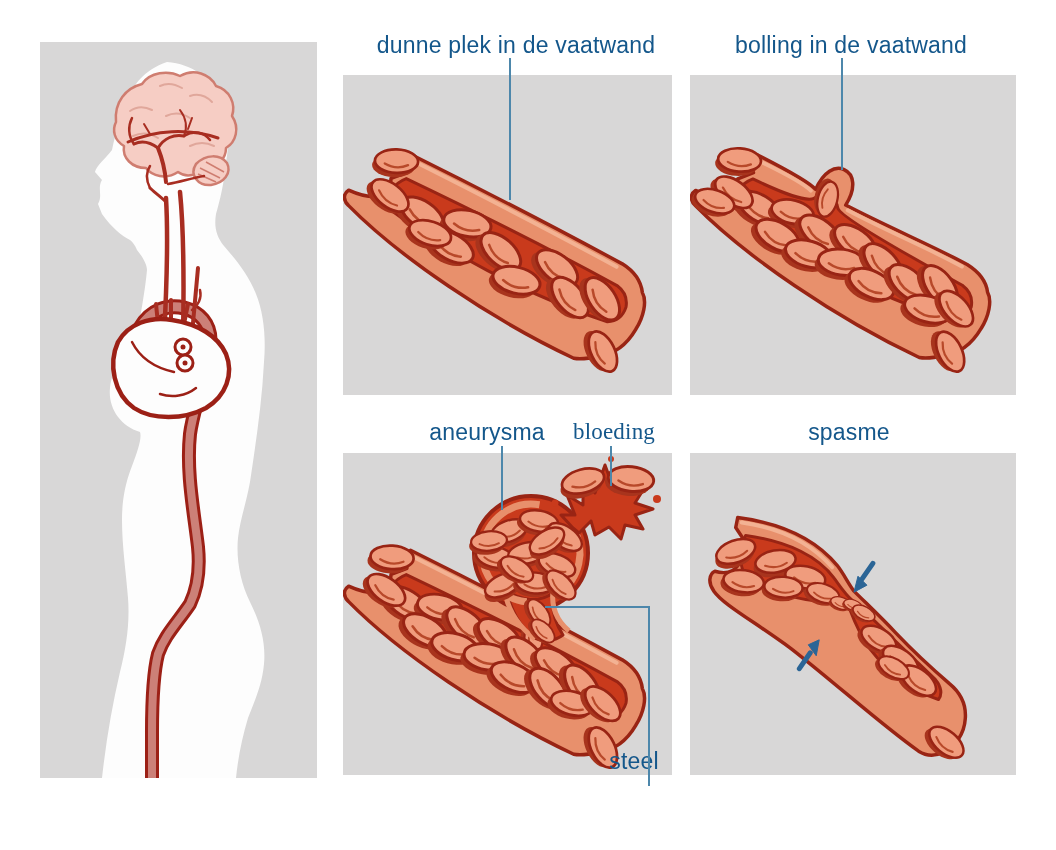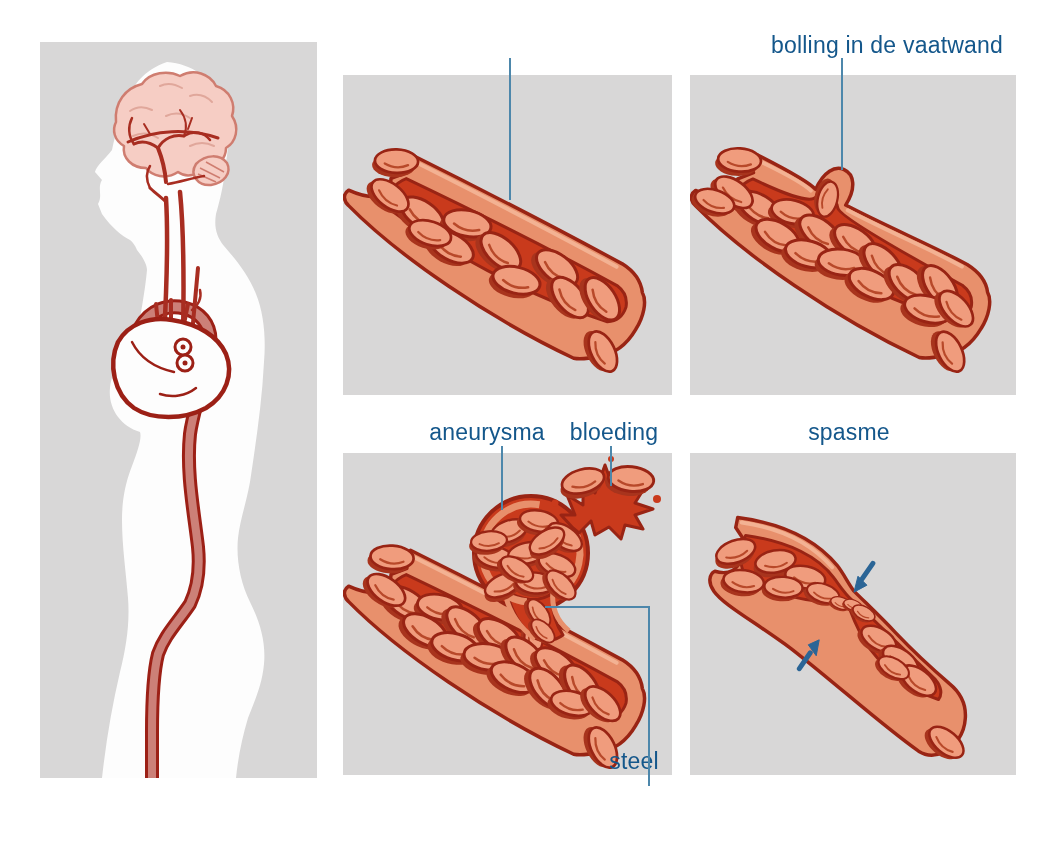--- a/index.html
+++ b/index.html
@@ -325,6 +325,7 @@
     </svg>
   </div>
 
+  <div class="lbl" style="left:516px;top:32px;">dunne plek in de vaatwand</div>
   <div class="lbl" style="left:851px;top:32px;margin-left:36px;">bolling in de vaatwand</div>
   <div class="lbl" style="left:487px;top:419px;text-align:right;">aneurysma</div>
   <div class="lbl" style="left:614px;top:419px;">bloeding</div>

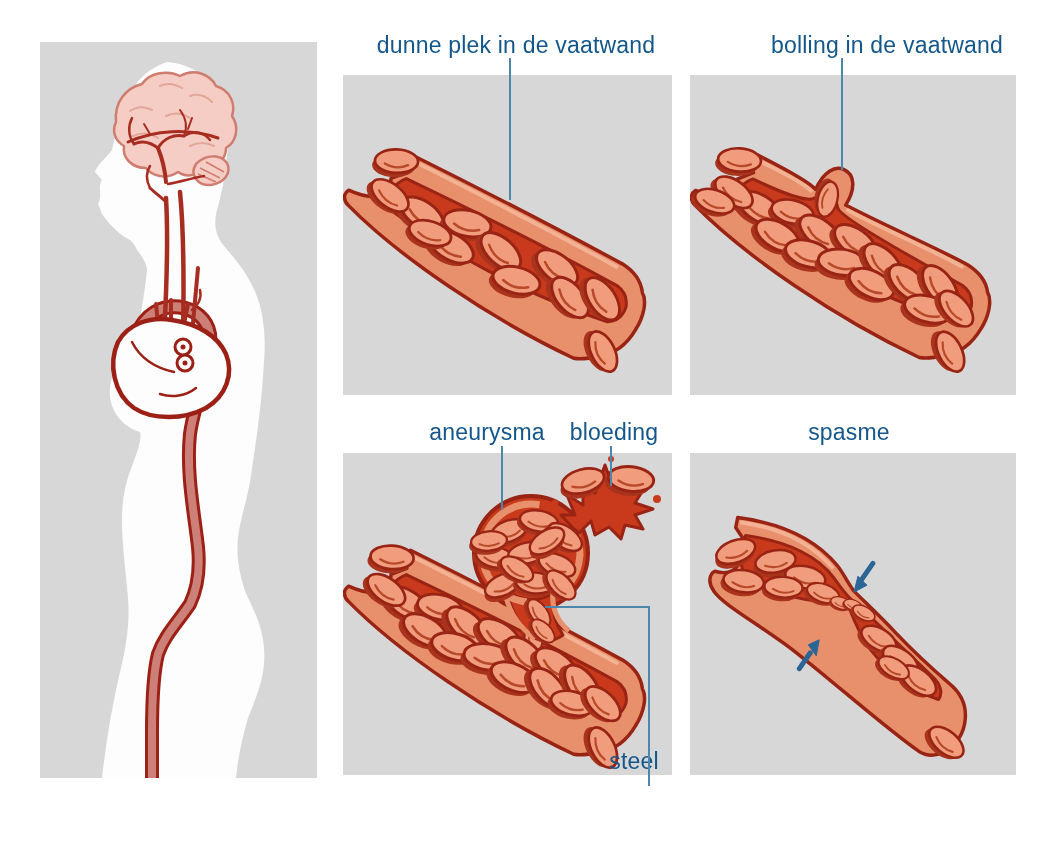--- a/index.html
+++ b/index.html
@@ -326,7 +326,7 @@
   </div>
 
   <div class="lbl" style="left:516px;top:32px;">dunne plek in de vaatwand</div>
-  <div class="lbl" style="left:851px;top:32px;margin-left:36px;">bolling in de vaatwand</div>
+  <div class="lbl" style="left:851px;top:32px;">bolling in de vaatwand</div>
   <div class="lbl" style="left:487px;top:419px;text-align:right;">aneurysma</div>
   <div class="lbl" style="left:614px;top:419px;">bloeding</div>
   <div class="lbl" style="left:849px;top:419px;text-align:right;">spasme</div>

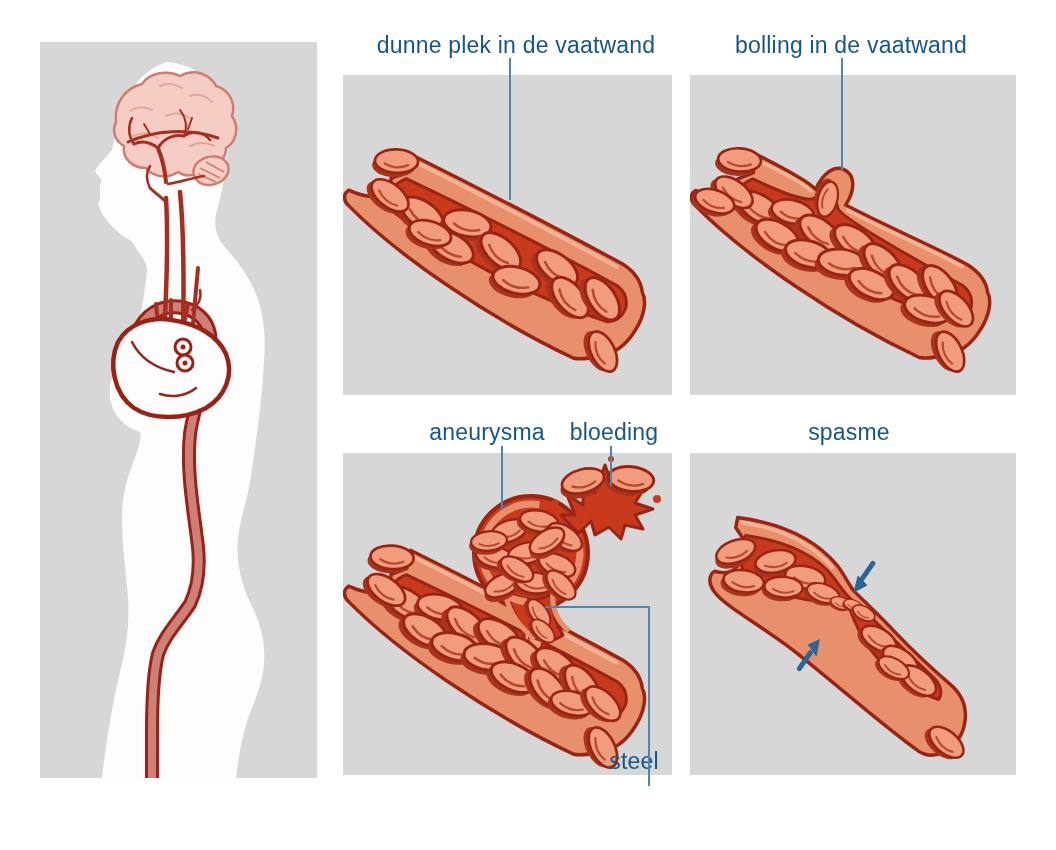--- a/index.html
+++ b/index.html
@@ -328,7 +328,7 @@
   <div class="lbl" style="left:516px;top:32px;">dunne plek in de vaatwand</div>
   <div class="lbl" style="left:851px;top:32px;">bolling in de vaatwand</div>
   <div class="lbl" style="left:487px;top:419px;text-align:right;">aneurysma</div>
-  <div class="lbl" style="left:614px;top:419px;">bloeding</div>
+  <div class="lbl" style="left:614px;top:419px;font-family:Liberation Serif, serif;">bloeding</div>
   <div class="lbl" style="left:849px;top:419px;text-align:right;">spasme</div>
   <div class="lbl" style="left:634px;top:748px;">steel</div>
 

